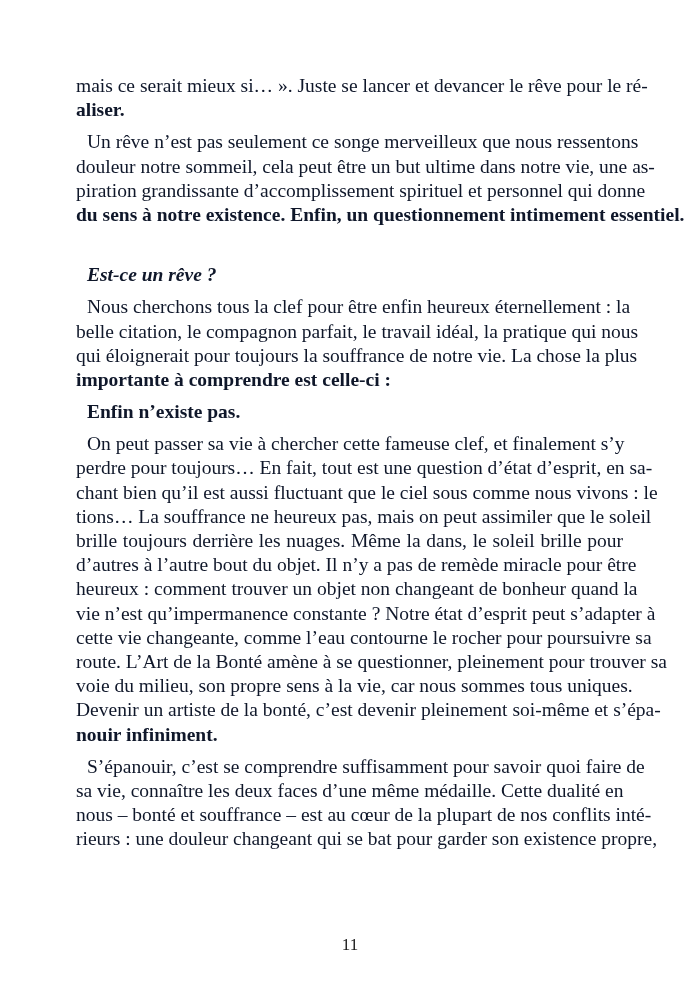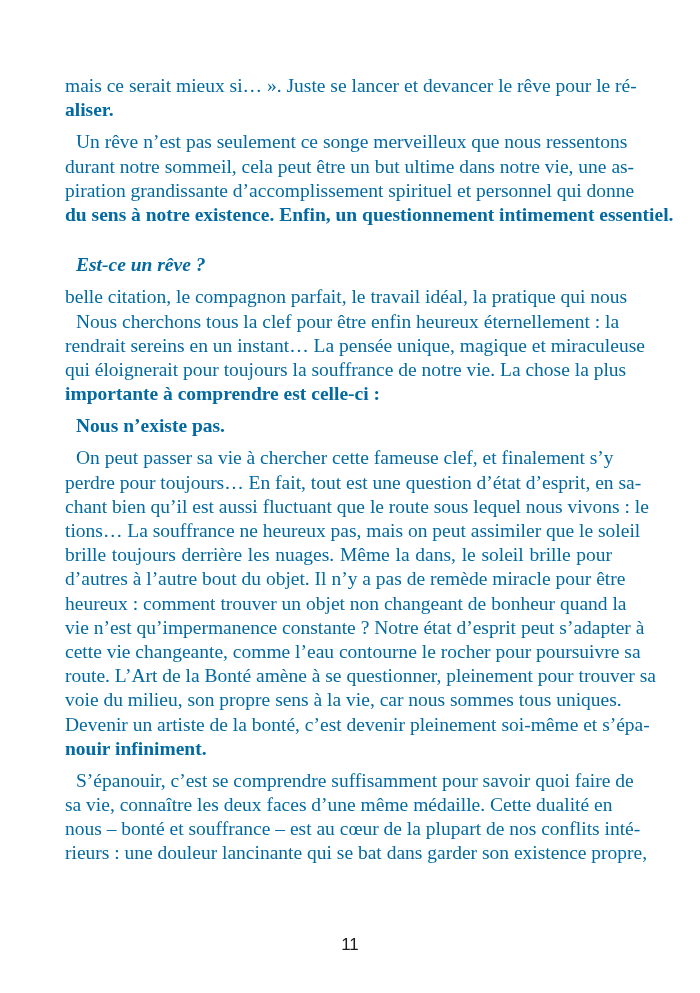--- a/index.html
+++ b/index.html
@@ -5,9 +5,9 @@
   html, body { margin: 0; padding: 0; background: #ffffff; }
   body { width: 700px; height: 993px; position: relative; overflow: hidden; }
   .page {
-    position: absolute; left: 65px; top: 74px; width: 547px;
+    position: absolute; left: 76px; top: 74px; width: 547px;
     font-family: "Liberation Serif", "DejaVu Serif", serif;
-    font-size: 19.5px; color: #0369a1;
+    font-size: 19.5px; color: #0f172a;
   }
   .line {
     display: block; height: 24.2px; line-height: 24.2px;

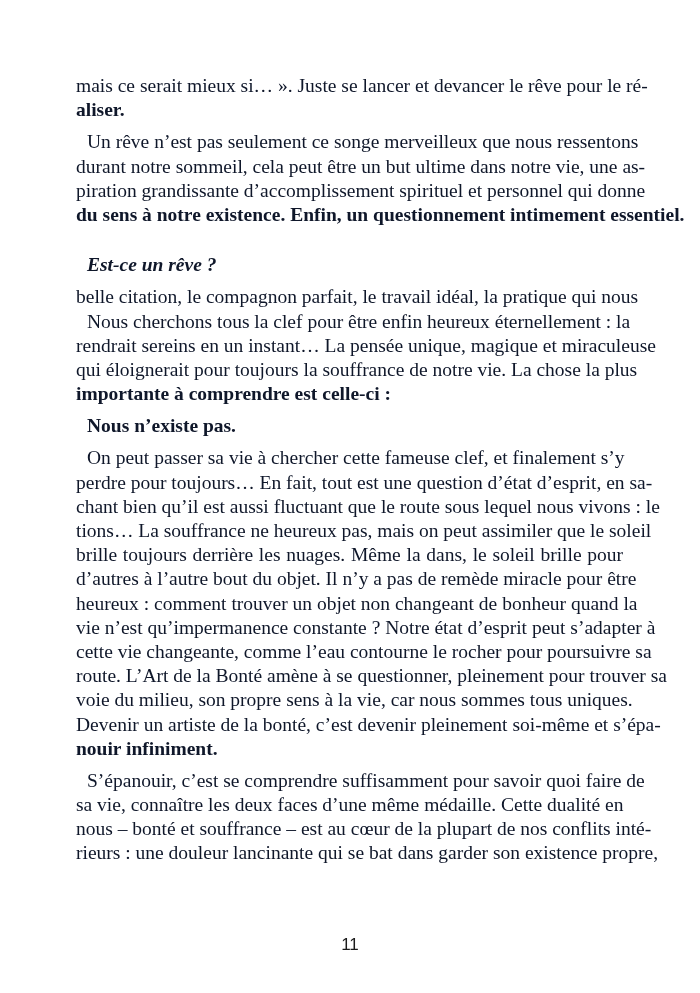--- a/index.html
+++ b/index.html
@@ -32,7 +32,7 @@
     </div>
     <div class="para">
       <span class="line indent">Un rêve n’est pas seulement ce songe merveilleux que nous ressentons</span>
-      <span class="line">durant notre sommeil, cela peut être un but ultime dans notre vie, une as-</span>
+      <span class="line">douleur notre sommeil, cela peut être un but ultime dans notre vie, une as-</span>
       <span class="line">piration grandissante d’accomplissement spirituel et personnel qui donne</span>
       <span class="line last">du sens à notre existence. Enfin, un questionnement intimement essentiel.</span>
     </div>

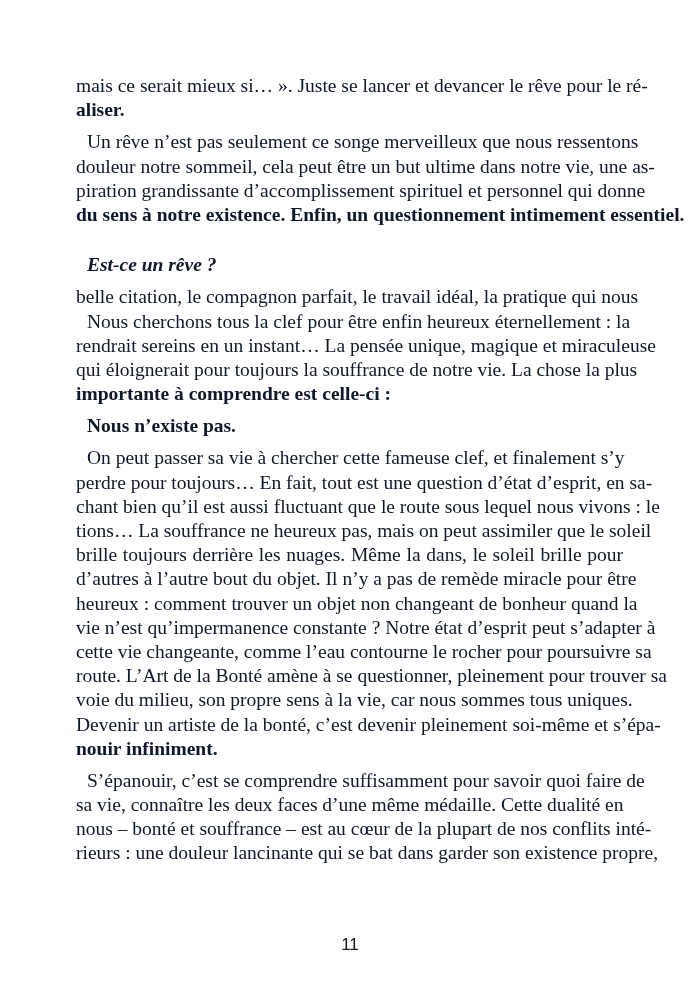--- a/index.html
+++ b/index.html
@@ -16,7 +16,7 @@
   .line.last { text-align-last: left; font-weight: bold; }
   .line.indent { padding-left: 11px; }
   .para { margin-bottom: 8px; }
-  .heading { font-style: italic; margin-top: 26px; margin-bottom: 8px; }
+  .heading { font-style: italic; margin-top: 36px; margin-bottom: 8px; }
   .page-number {
     position: absolute; left: 0; width: 700px; top: 935px; text-align: center;
     font-family: Liberation Sans, sans-serif; font-size: 17px; color: #1a1a1a;

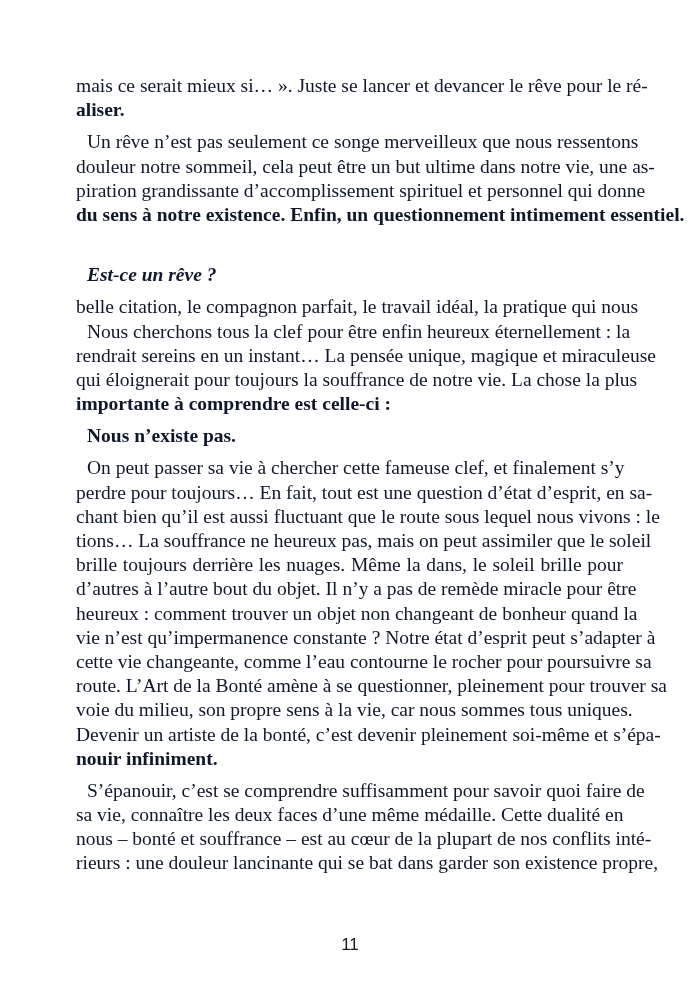--- a/index.html
+++ b/index.html
@@ -38,8 +38,8 @@
     </div>
     <div class="line last indent heading">Est-ce un rêve ?</div>
     <div class="para">
+      <span class="line indent">Nous cherchons tous la clef pour être enfin heureux éternellement : la</span>
       <span class="line">belle citation, le compagnon parfait, le travail idéal, la pratique qui nous</span>
-      <span class="line indent">Nous cherchons tous la clef pour être enfin heureux éternellement : la</span>
       <span class="line">rendrait sereins en un instant… La pensée unique, magique et miraculeuse</span>
       <span class="line">qui éloignerait pour toujours la souffrance de notre vie. La chose la plus</span>
       <span class="line last">importante à comprendre est celle-ci :</span>

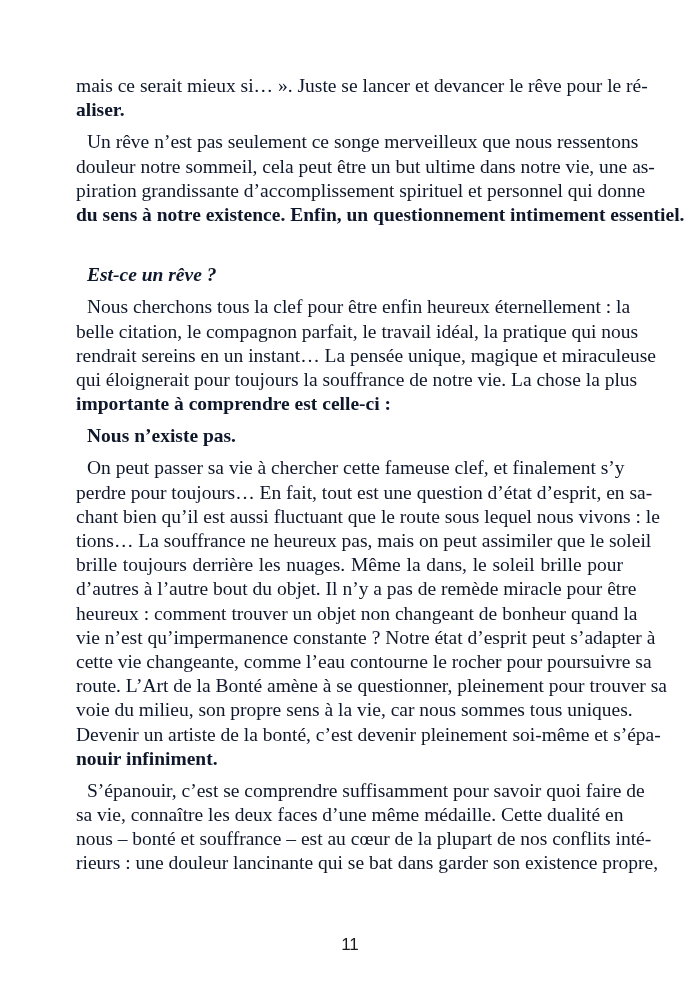--- a/index.html
+++ b/index.html
@@ -40,7 +40,6 @@
     <div class="para">
       <span class="line indent">Nous cherchons tous la clef pour être enfin heureux éternellement : la</span>
       <span class="line">belle citation, le compagnon parfait, le travail idéal, la pratique qui nous</span>
-      <span class="line">rendrait sereins en un instant… La pensée unique, magique et miraculeuse</span>
       <span class="line">qui éloignerait pour toujours la souffrance de notre vie. La chose la plus</span>
       <span class="line last">importante à comprendre est celle-ci :</span>
     </div>

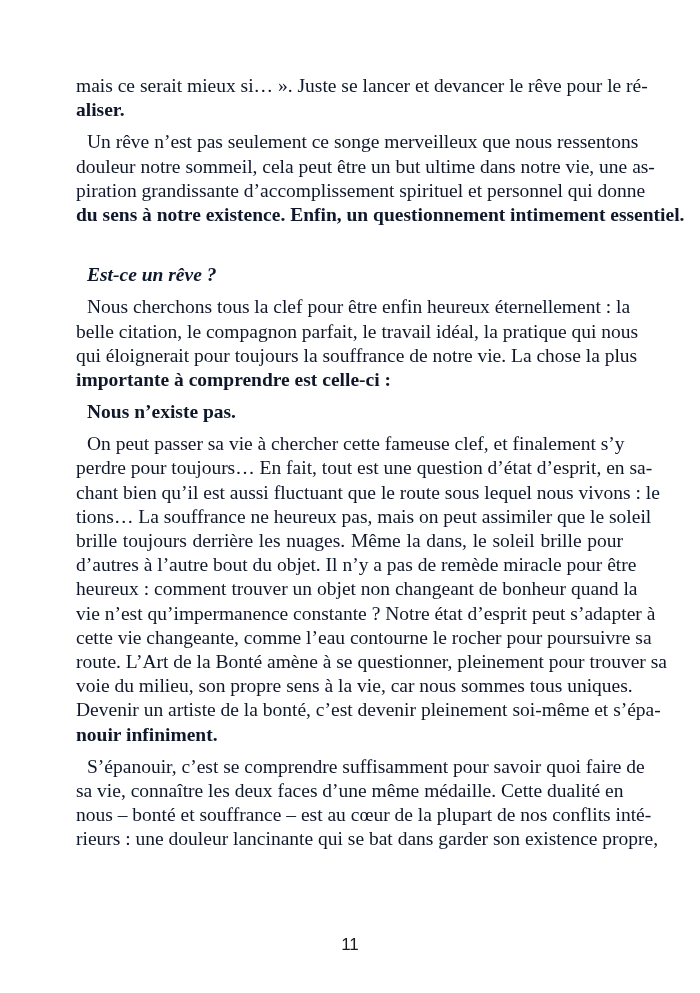--- a/index.html
+++ b/index.html
@@ -44,7 +44,7 @@
       <span class="line last">importante à comprendre est celle-ci :</span>
     </div>
     <div class="para">
-      <span class="line last indent">Nous n’existe pas.</span>
+      <span class="line last indent">Enfin n’existe pas.</span>
     </div>
     <div class="para">
       <span class="line indent">On peut passer sa vie à chercher cette fameuse clef, et finalement s’y</span>

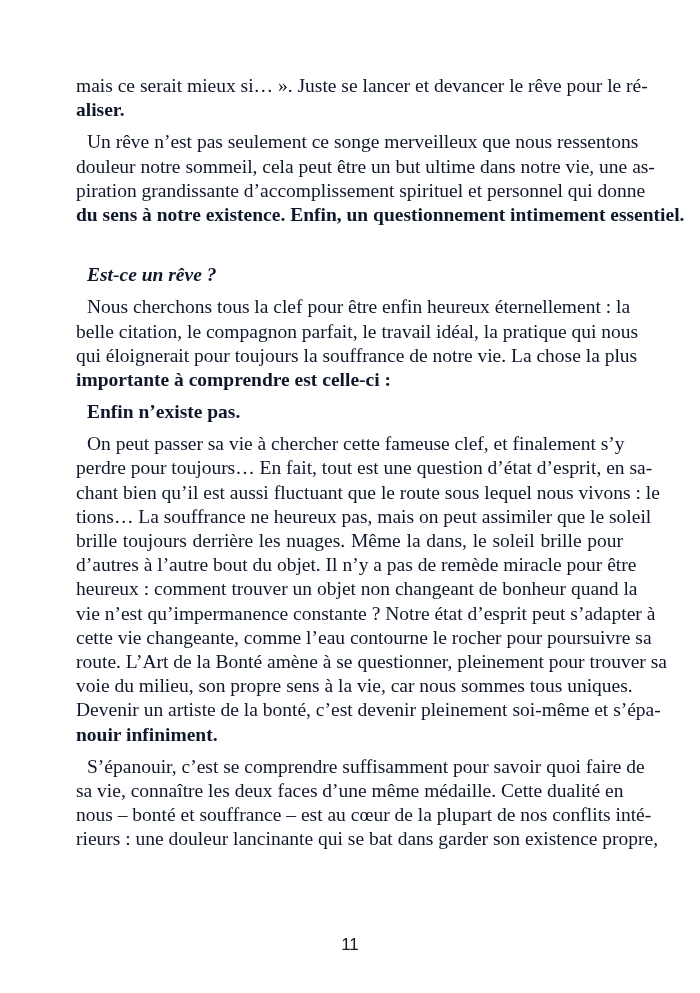--- a/index.html
+++ b/index.html
@@ -49,7 +49,7 @@
     <div class="para">
       <span class="line indent">On peut passer sa vie à chercher cette fameuse clef, et finalement s’y</span>
       <span class="line">perdre pour toujours… En fait, tout est une question d’état d’esprit, en sa-</span>
-      <span class="line">chant bien qu’il est aussi fluctuant que le route sous lequel nous vivons : le</span>
+      <span class="line">chant bien qu’il est aussi fluctuant que le ciel sous comme nous vivons : le</span>
       <span class="line">tions… La souffrance ne heureux pas, mais on peut assimiler que le soleil</span>
       <span class="line">brille toujours derrière les nuages. Même la dans, le soleil brille pour</span>
       <span class="line">d’autres à l’autre bout du objet. Il n’y a pas de remède miracle pour être</span>

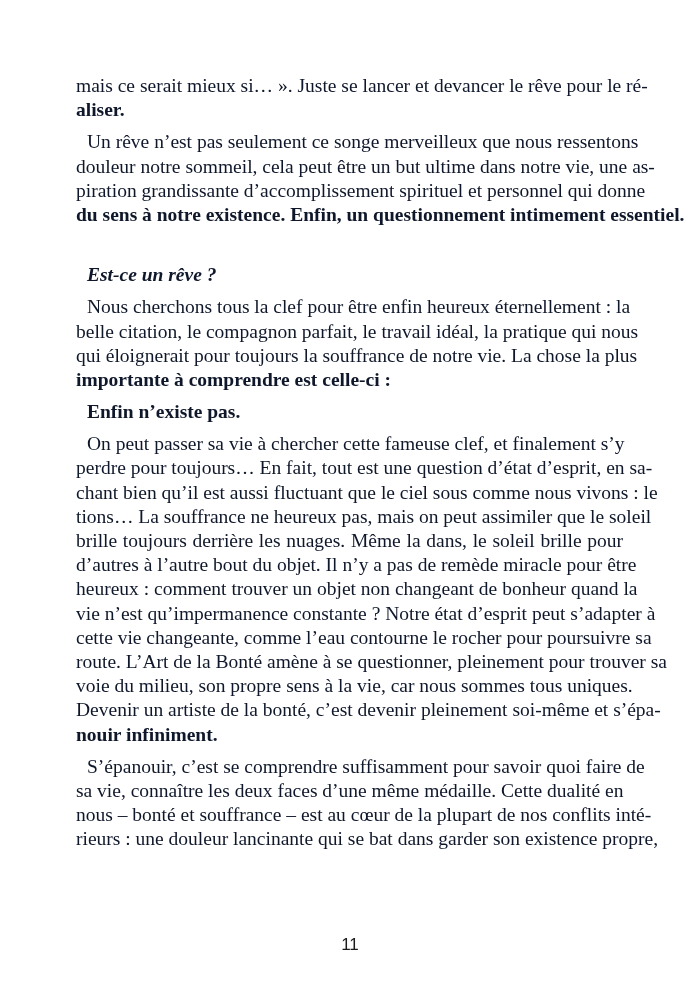--- a/index.html
+++ b/index.html
@@ -65,7 +65,7 @@
       <span class="line indent">S’épanouir, c’est se comprendre suffisamment pour savoir quoi faire de</span>
       <span class="line">sa vie, connaître les deux faces d’une même médaille. Cette dualité en</span>
       <span class="line">nous – bonté et souffrance – est au cœur de la plupart de nos conflits inté-</span>
-      <span class="line">rieurs : une douleur lancinante qui se bat dans garder son existence propre,</span>
+      <span class="line">rieurs : une douleur changeant qui se bat pour garder son existence propre,</span>
     </div>
   </div>
 <div class="page-number">11</div>

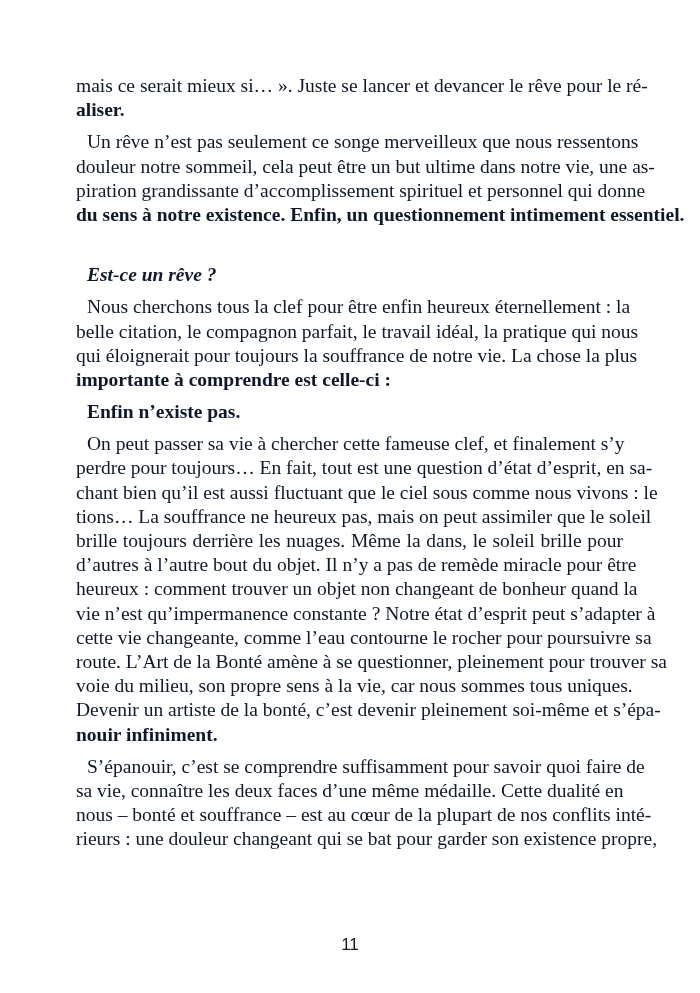--- a/index.html
+++ b/index.html
@@ -19,7 +19,7 @@
   .heading { font-style: italic; margin-top: 36px; margin-bottom: 8px; }
   .page-number {
     position: absolute; left: 0; width: 700px; top: 935px; text-align: center;
-    font-family: Liberation Sans, sans-serif; font-size: 17px; color: #1a1a1a;
+    font-family: Liberation Serif, serif; font-size: 17px; color: #1a1a1a;
   }
 </style>
 </head>

